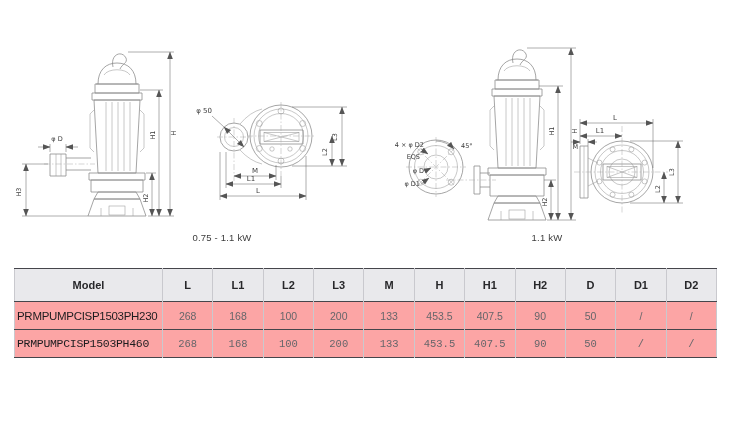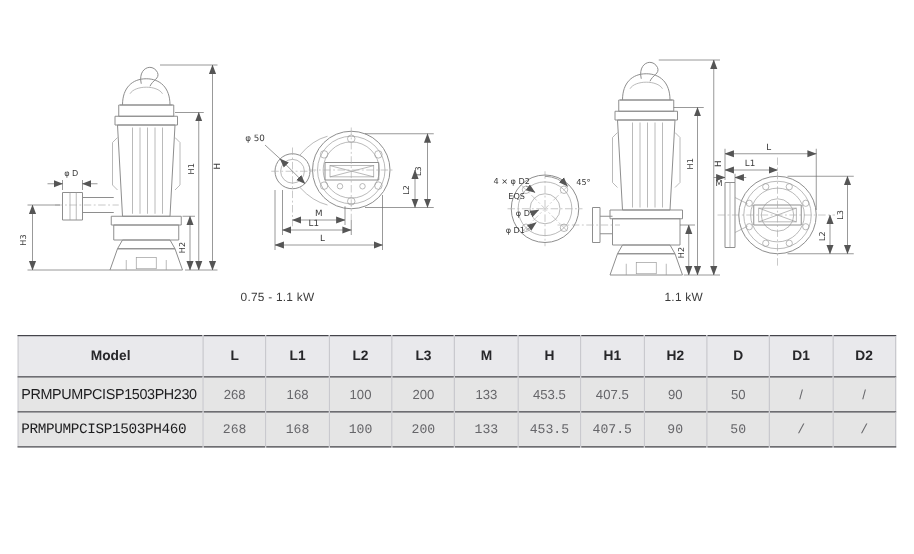--- a/index.html
+++ b/index.html
@@ -20,7 +20,7 @@
   table.spec th,table.spec td{border-left:1px solid #c9c9ce;padding:0 3px;}
   table.spec th:first-child,table.spec td:first-child{border-left:none;}
   table.spec th{background:#e9e9ec;height:32px;font-size:11px;font-weight:bold;color:#27272a;text-align:center;}
-  table.spec td{height:27px;font-size:10.5px;color:#66666a;text-align:center;background:#e5e5e5;}
+  table.spec td{height:27px;font-size:10.5px;color:#66666a;text-align:center;background:#fca5a5;}
   table.spec td.model{font-size:11.5px;color:#1d1d1f;text-align:left;letter-spacing:-0.3px;padding-left:2px;white-space:nowrap;overflow:hidden;}
 </style>
 </head>

